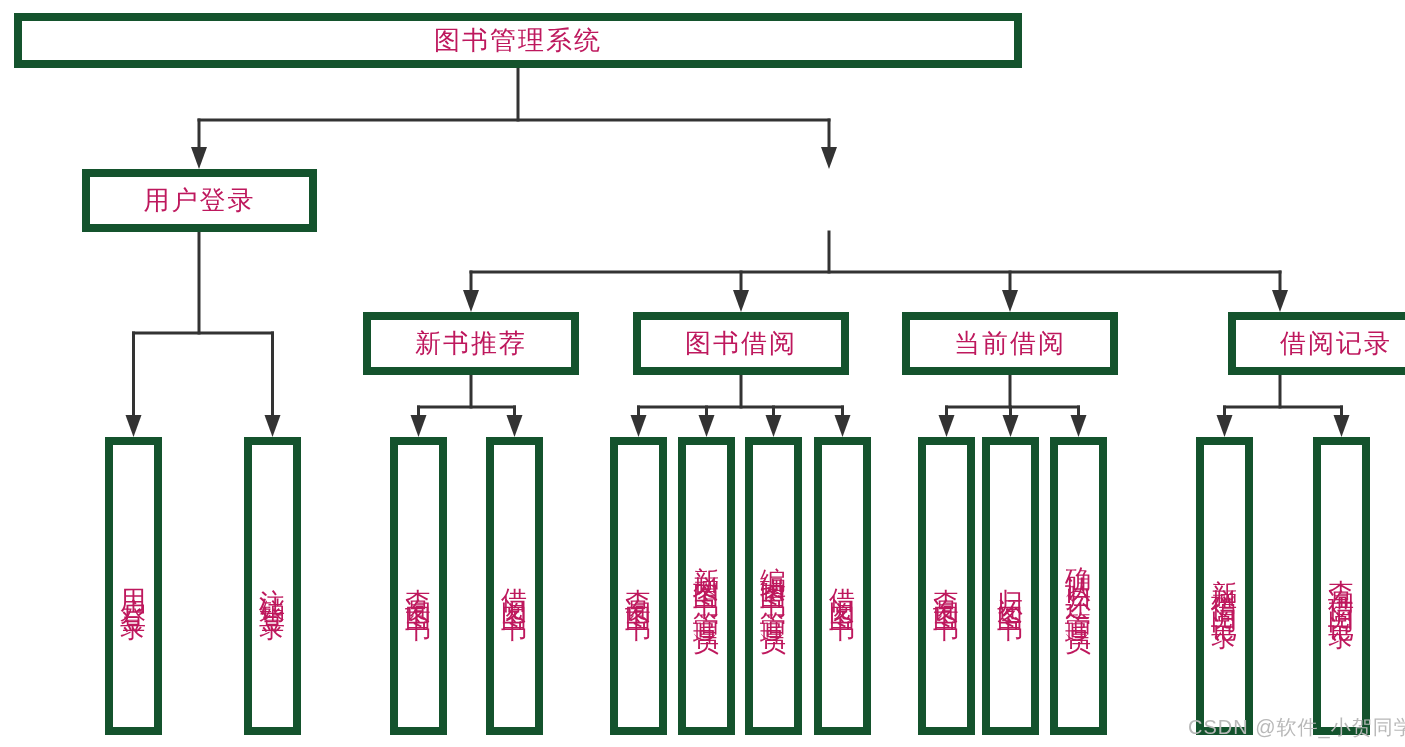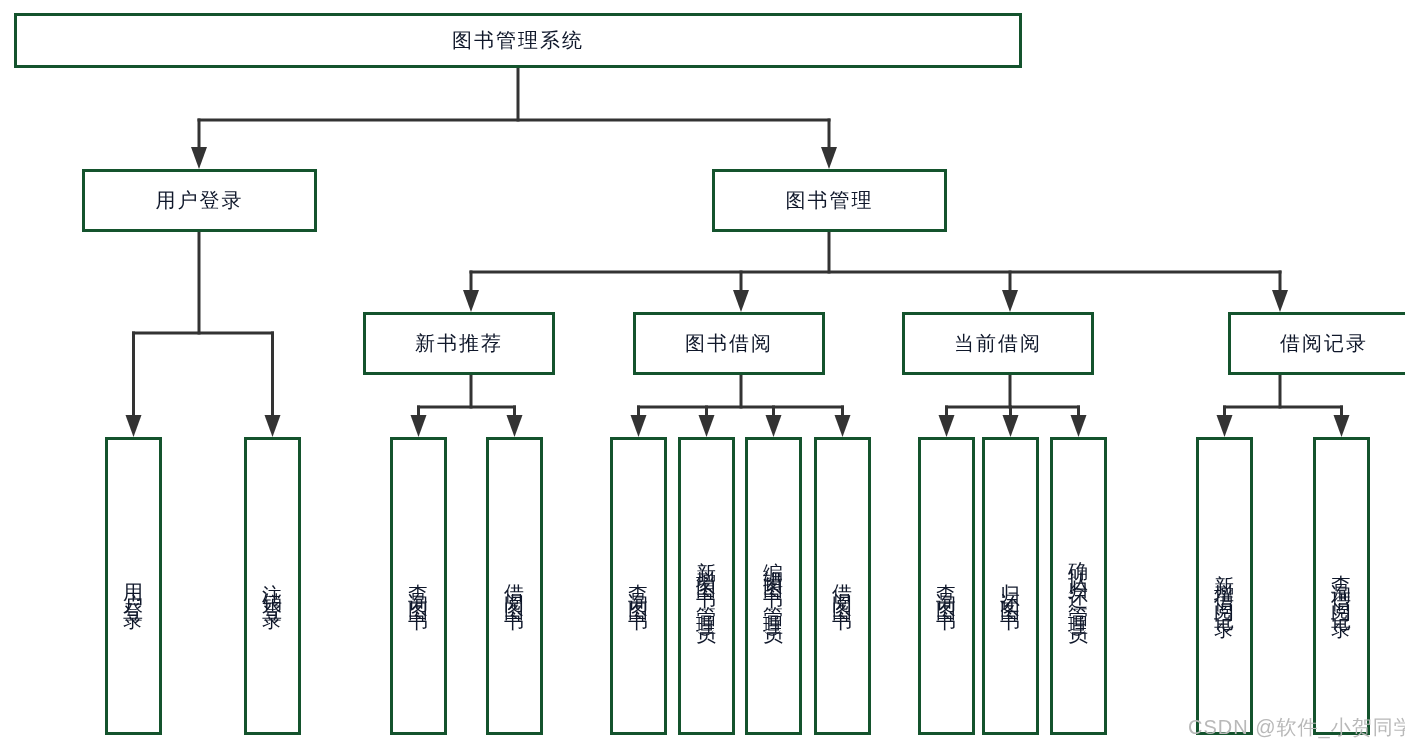--- a/index.html
+++ b/index.html
@@ -15,14 +15,14 @@
   .box{
     position:absolute;
     box-sizing:border-box;
-    border:3px solid #14532d;
+    border:8px solid #14532d;
     background:#ffffff;
     display:flex;
     align-items:center;
     justify-content:center;
-    font-size:20px;
+    font-size:26px;
     letter-spacing:2px;
-    color:#0f172a;
+    color:#be185d;
     text-align:center;
   }
   .vbox span{

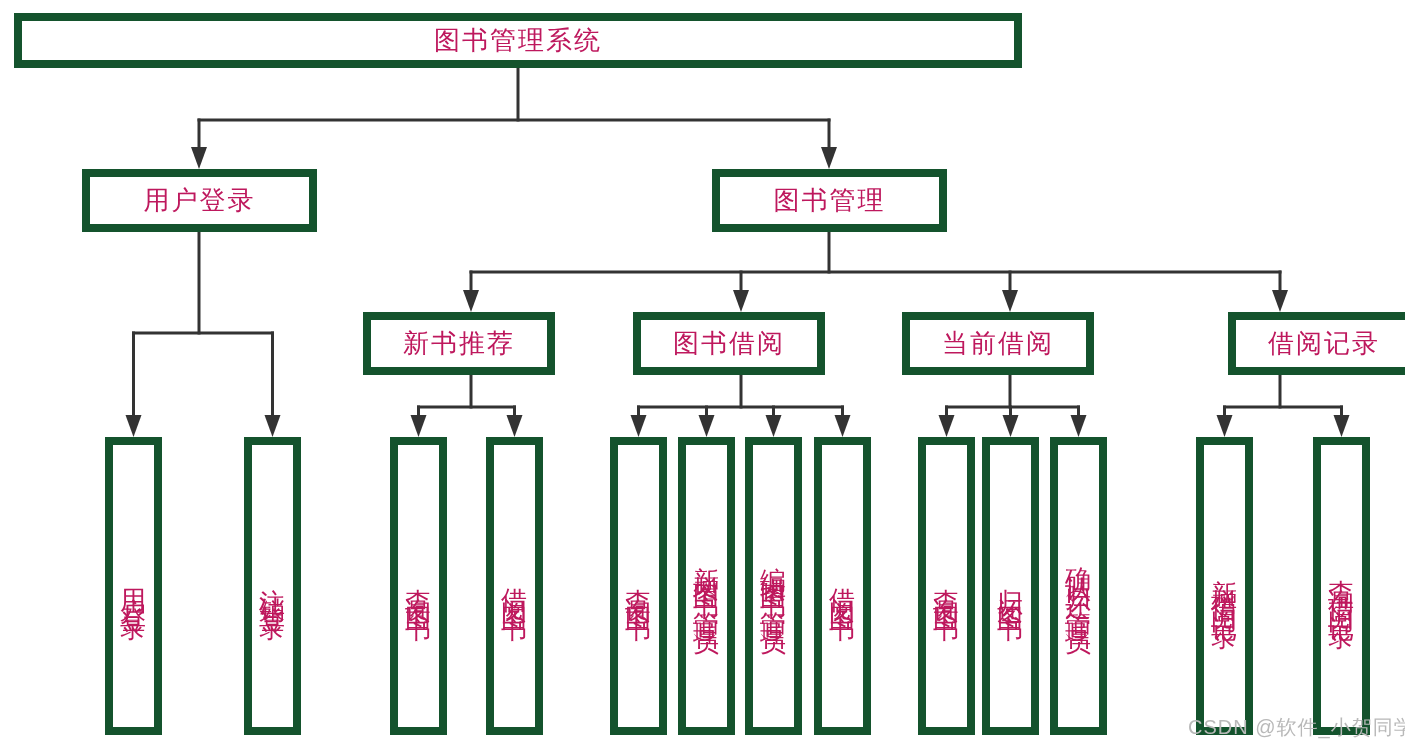--- a/index.html
+++ b/index.html
@@ -119,7 +119,6 @@
   <div class="box lvl-root">图书管理系统</div>
 
   <div class="box l1a">用户登录</div>
-  <div class="box l1b">图书管理</div>
 
   <div class="box l2 l2a">新书推荐</div>
   <div class="box l2 l2c">当前借阅</div>

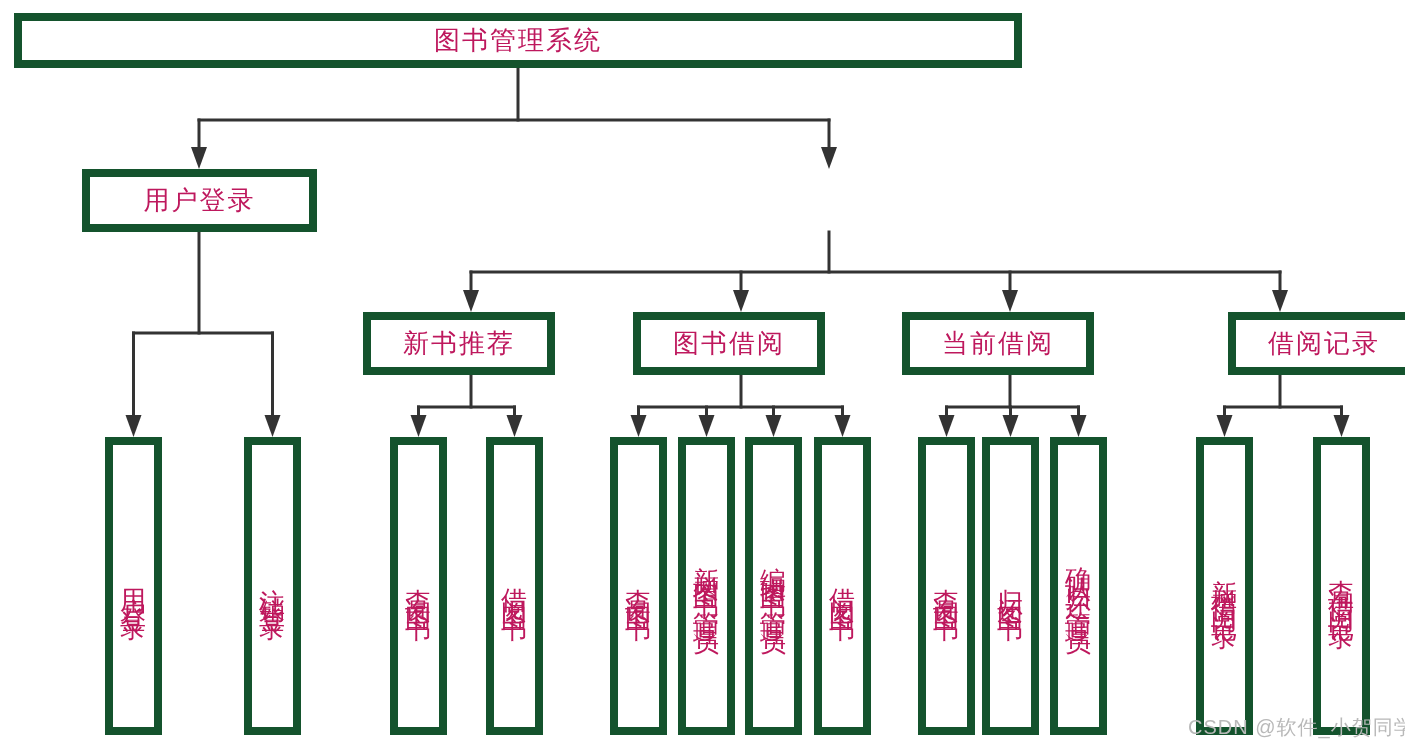--- a/index.html
+++ b/index.html
@@ -35,7 +35,7 @@
   .lvl-root{left:14px;top:13px;width:1008px;height:55px;}
   .l1a{left:82px;top:169px;width:235px;height:63px;}
   .l1b{left:712px;top:169px;width:235px;height:63px;}
-  .l2{top:312px;width:192px;height:63px;}
+  .l2{top:312px;width:216px;height:63px;}
   .l2a{left:363px;} .l2b{left:633px;} .l2c{left:902px;} .l2d{left:1228px;}
   .leaf{top:437px;width:57px;height:298px;}
   #watermark{

